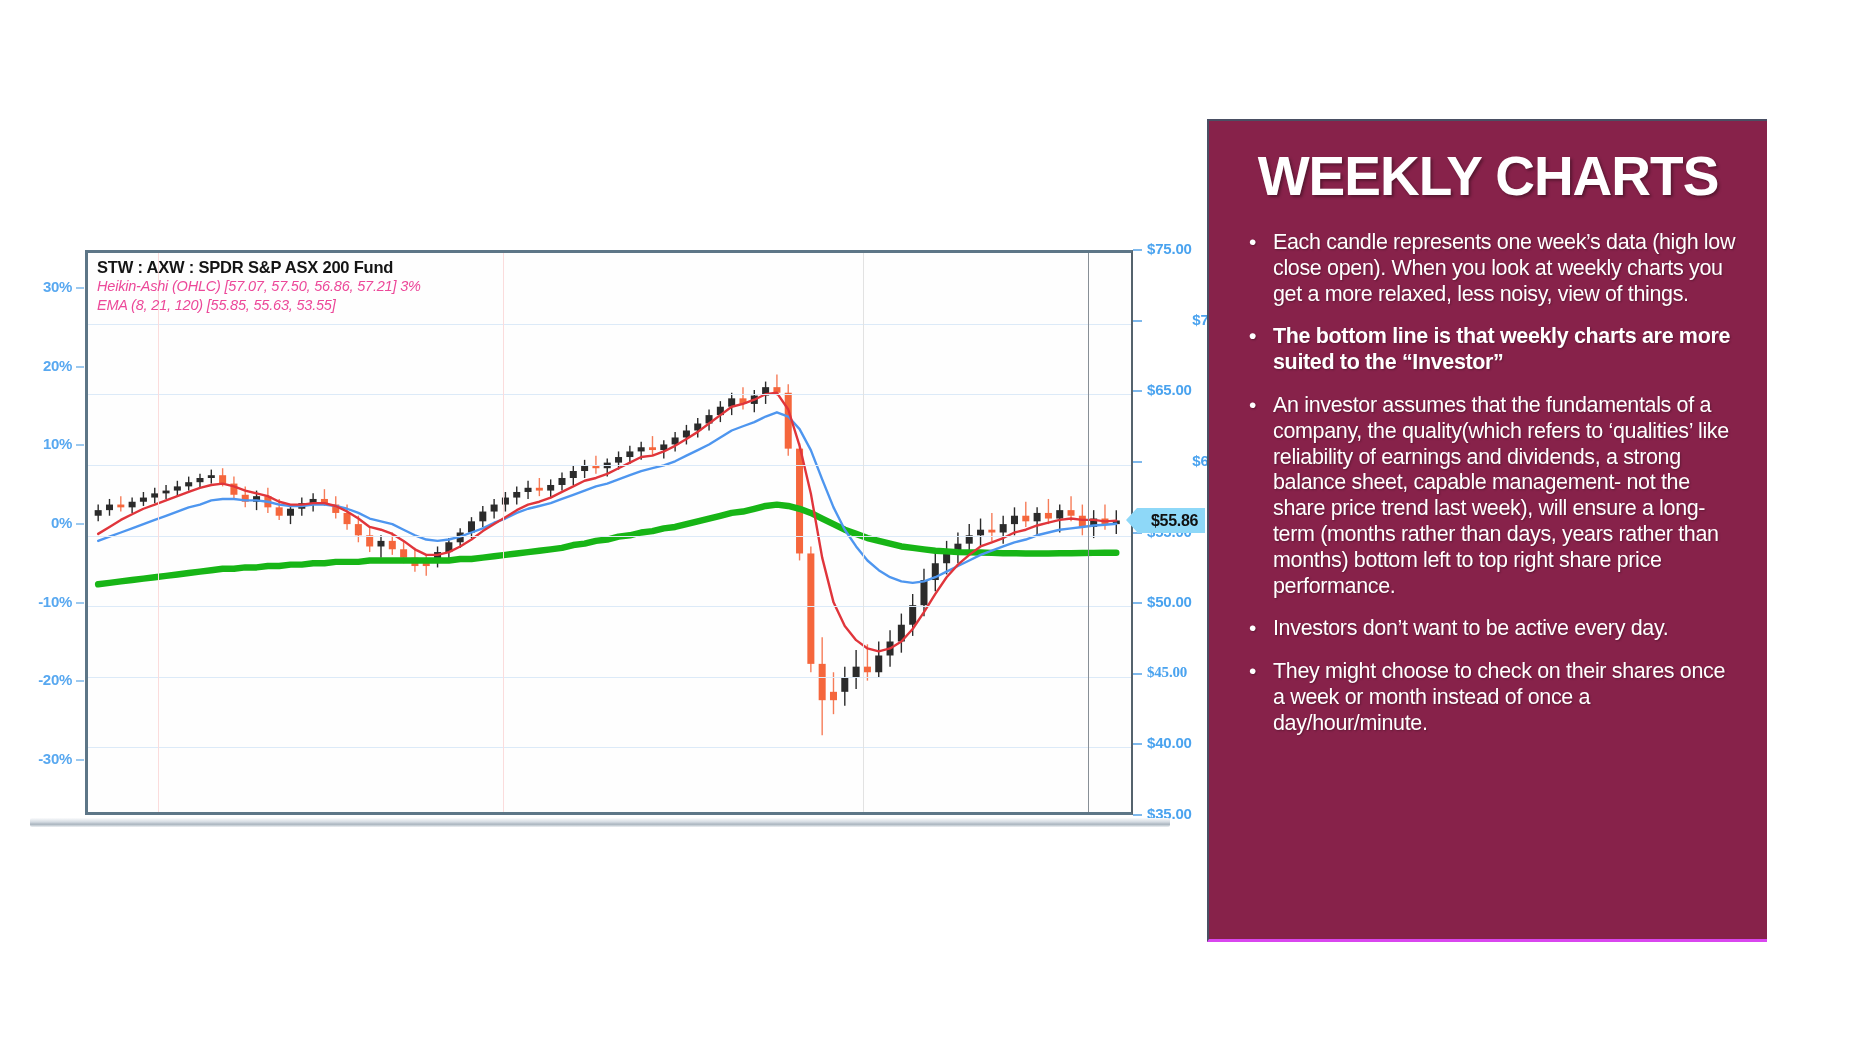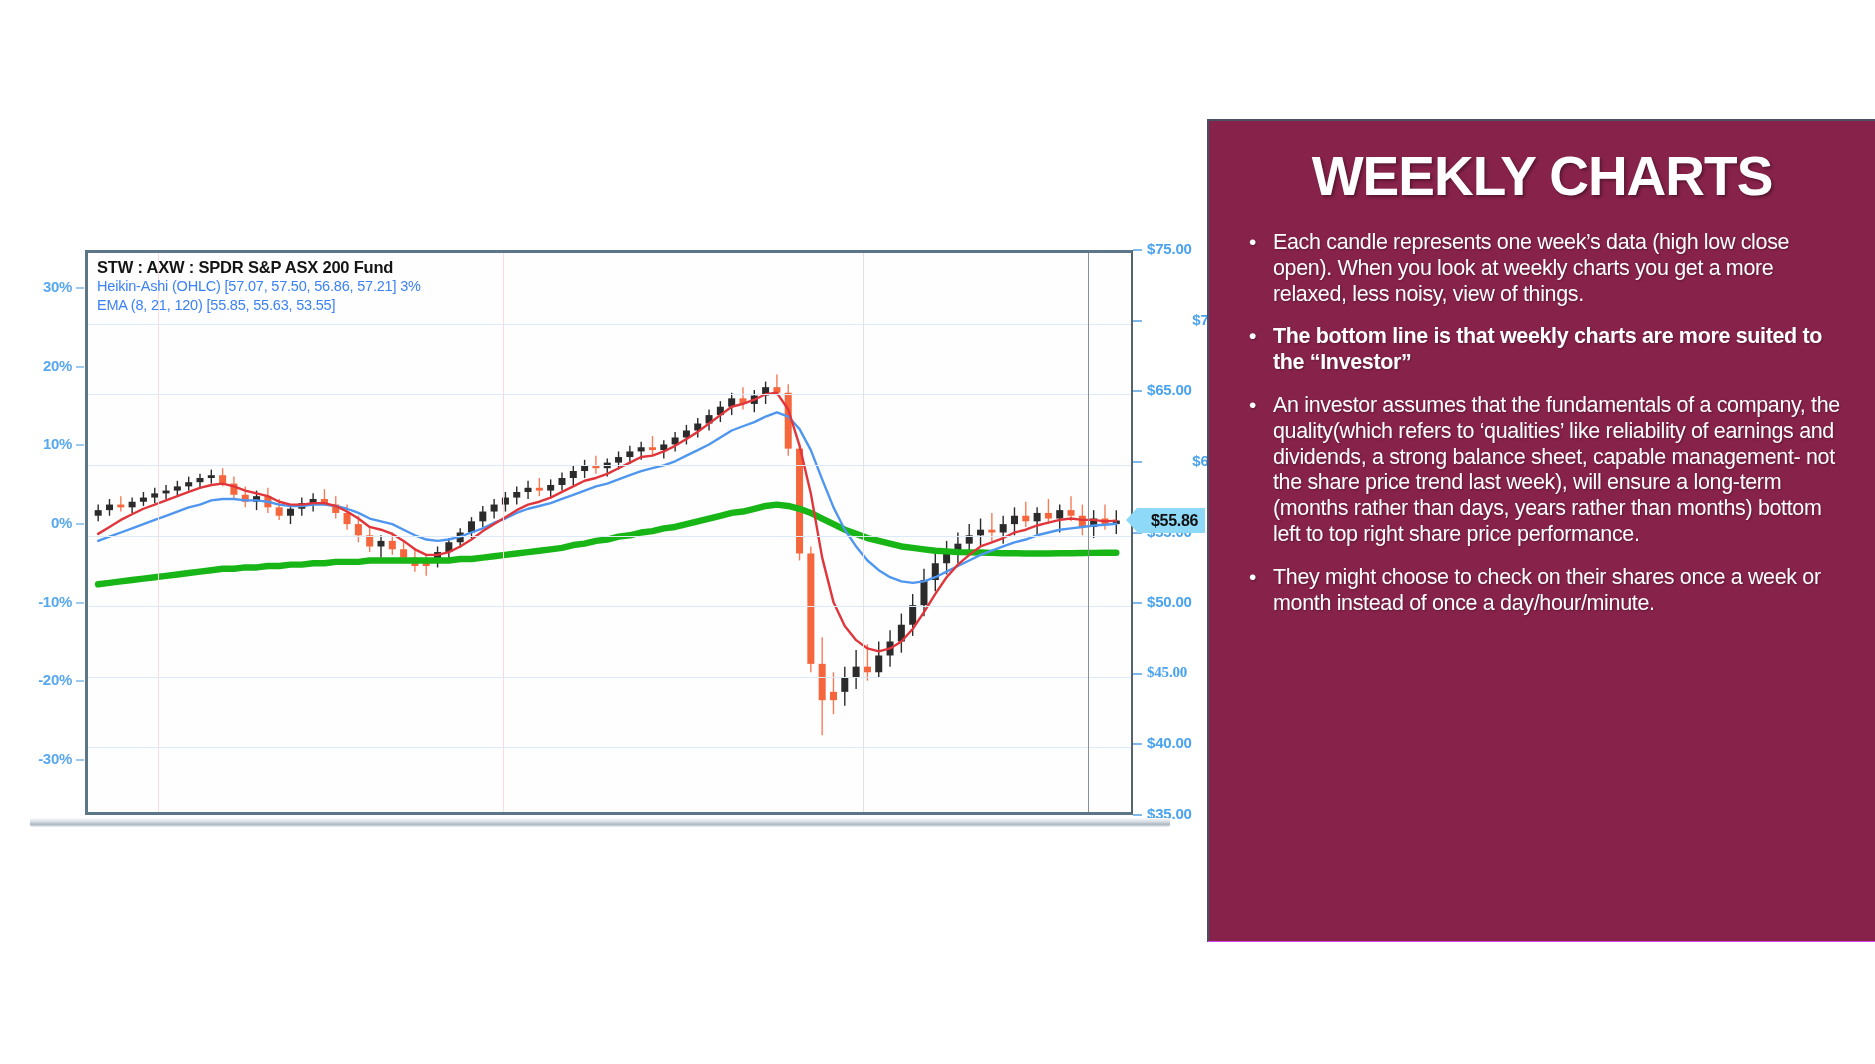--- a/index.html
+++ b/index.html
@@ -56,10 +56,10 @@
   }
   
   #slide-panel{
-    position:absolute;left:1207px;top:119px;width:668px;height:823px;
+    position:absolute;left:1207px;top:119px;width:560px;height:823px;
     background:#87224a;box-sizing:border-box;padding:0;
     border-top:2px solid #4a4f63;border-left:2px solid #4a4f63;
-    border-bottom:1px solid #d946ef;
+    border-bottom:3px solid #d946ef;
   }
   #slide-title{
     color:#fff;font-size:55px;font-weight:bold;text-align:center;

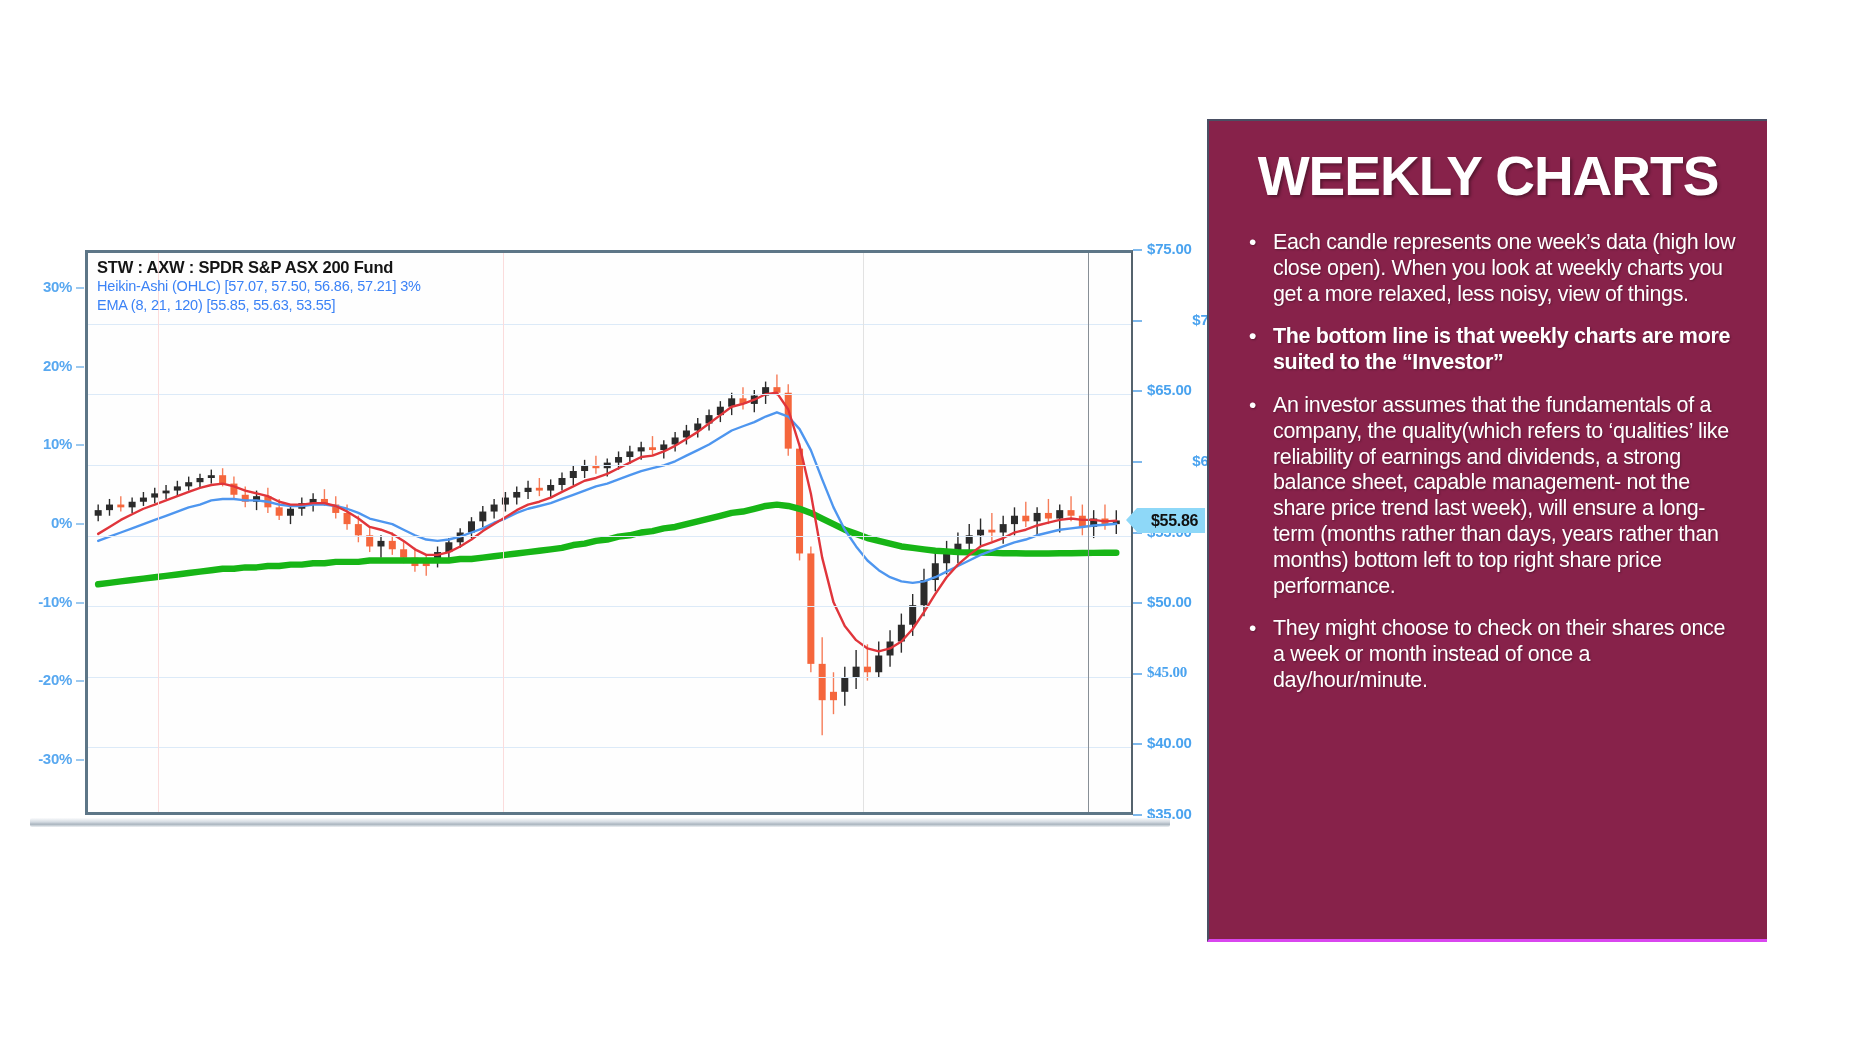--- a/index.html
+++ b/index.html
@@ -36,7 +36,7 @@
   
   #chart-header{position:absolute;left:97px;top:258px;line-height:1.12;}
   #chart-header .ttl{font-size:16.5px;font-weight:bold;color:#151515;letter-spacing:-.2px;}
-  #chart-header .sub{font-size:14.5px;color:#3b82f6;letter-spacing:-.2px;margin-top:2px;}
+  #chart-header .sub{font-size:14.5px;color:#ec4899;letter-spacing:-.2px;margin-top:2px;font-style:italic;}
   
   #price-marker{
     position:absolute;left:1137px;top:506px;height:25px;

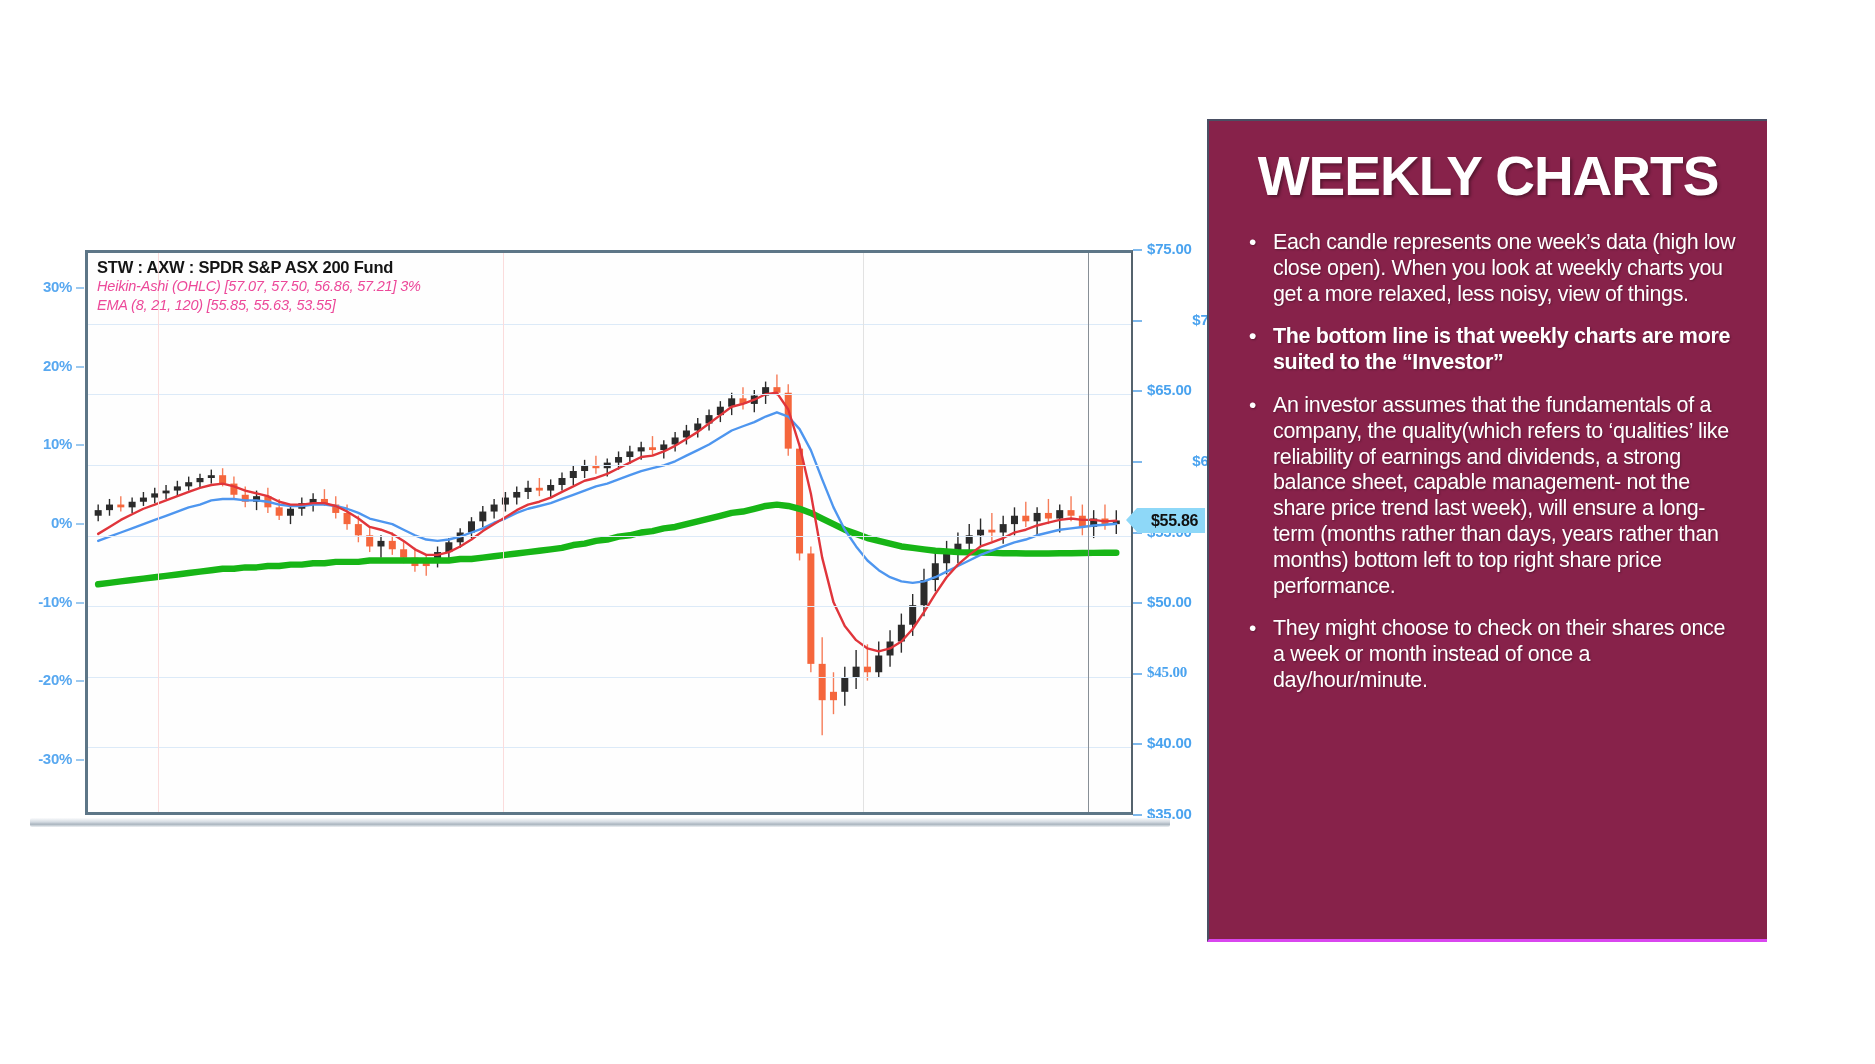--- a/index.html
+++ b/index.html
@@ -340,6 +340,7 @@
       <li>Each candle represents one week’s data (high low close open). When you look at weekly charts you get a more relaxed, less noisy, view of things.</li>
       <li class="bold">The bottom line is that weekly charts are more suited to the “Investor”</li>
       <li>An investor assumes that the fundamentals of a company, the quality(which refers to ‘qualities’ like reliability of earnings and dividends, a strong balance sheet, capable management- not the share price trend last week), will ensure a long-term (months rather than days, years rather than months) bottom left to top right share price performance.</li>
+      <li>Investors don’t want to be active every day.</li>
       <li>They might choose to check on their shares once a week or month instead of once a day/hour/minute.</li>
     </ul>
 </div>

